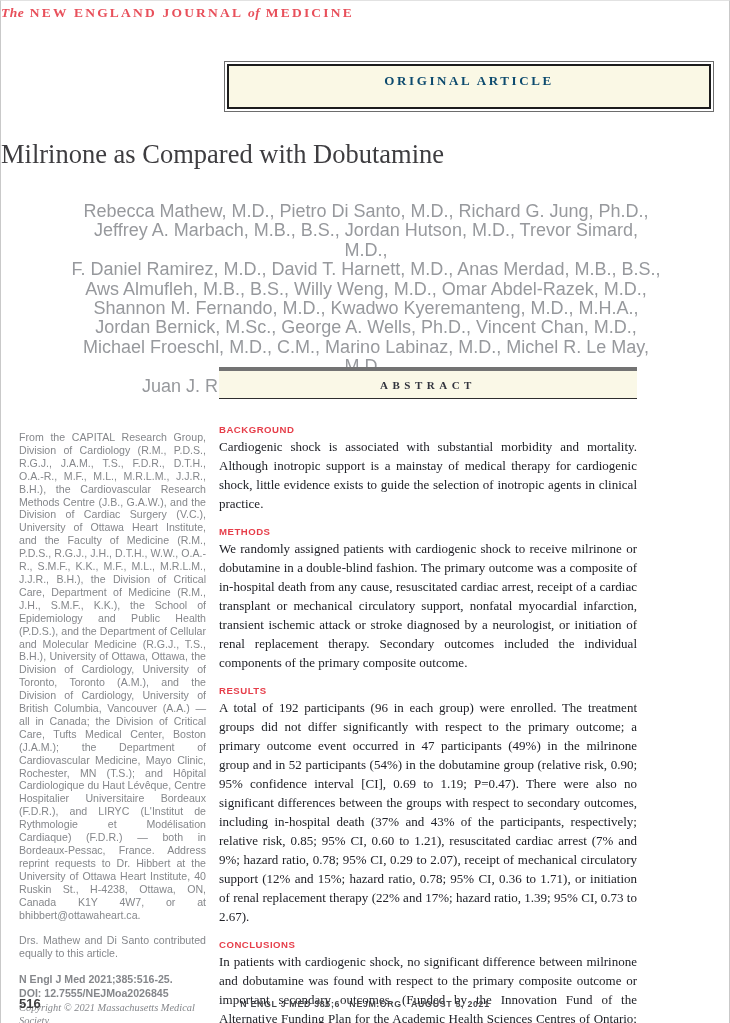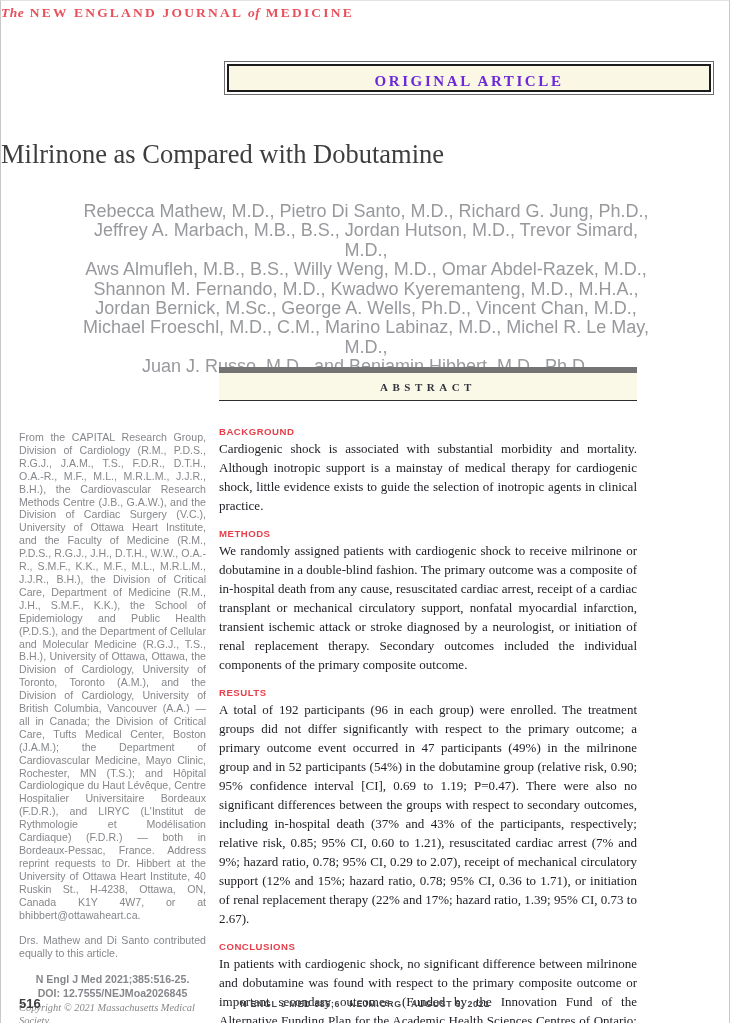--- a/index.html
+++ b/index.html
@@ -34,9 +34,9 @@
     border:2px solid #1c1c1c;
     background:#faf8e5;
     text-align:center;
-    padding:7px 0 0 0;
-    color:#6d28d9;
-    font-size:15px;font-weight:bold;letter-spacing:2.6px;
+    padding:7px 0 18px 0;
+    color:#0c4a6e;
+    font-size:13px;font-weight:bold;letter-spacing:2.6px;
   }
   
   .article-title{

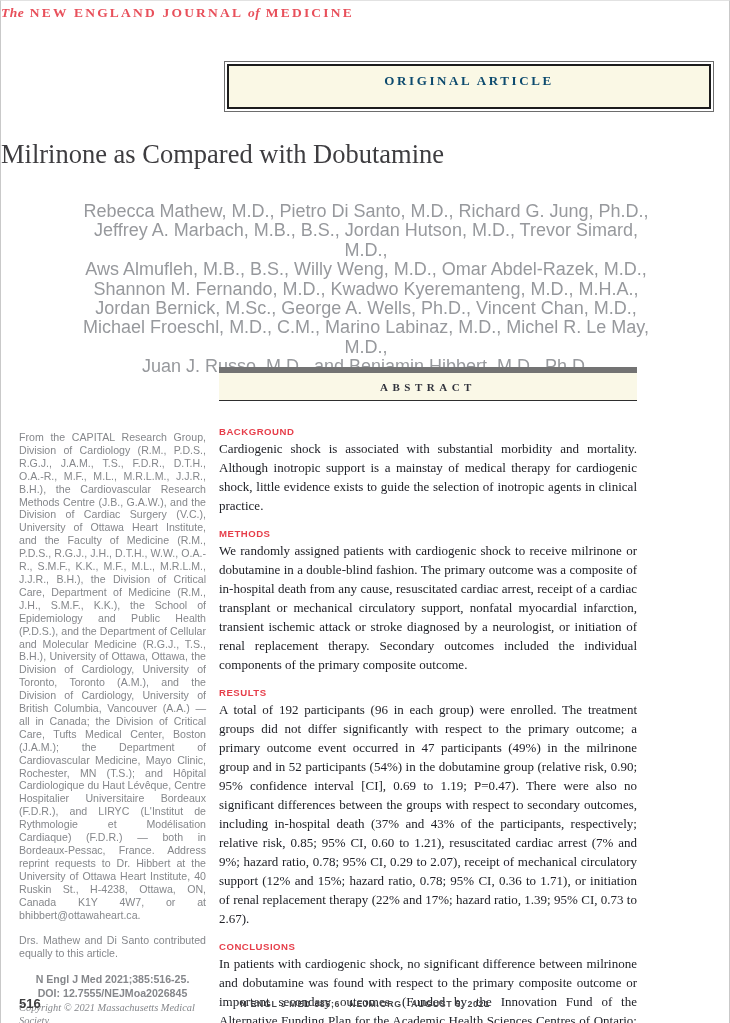--- a/index.html
+++ b/index.html
@@ -125,6 +125,7 @@
   <div class="authors">
     <div>Rebecca Mathew, M.D., Pietro Di Santo, M.D., Richard G. Jung, Ph.D.,</div>
     <div>Jeffrey A. Marbach, M.B., B.S., Jordan Hutson, M.D., Trevor Simard, M.D.,</div>
+    <div>F. Daniel Ramirez, M.D., David T. Harnett, M.D., Anas Merdad, M.B., B.S.,</div>
     <div>Aws Almufleh, M.B., B.S., Willy Weng, M.D., Omar Abdel-Razek, M.D.,</div>
     <div>Shannon M. Fernando, M.D., Kwadwo Kyeremanteng, M.D., M.H.A.,</div>
     <div>Jordan Bernick, M.Sc., George A. Wells, Ph.D., Vincent Chan, M.D.,</div>

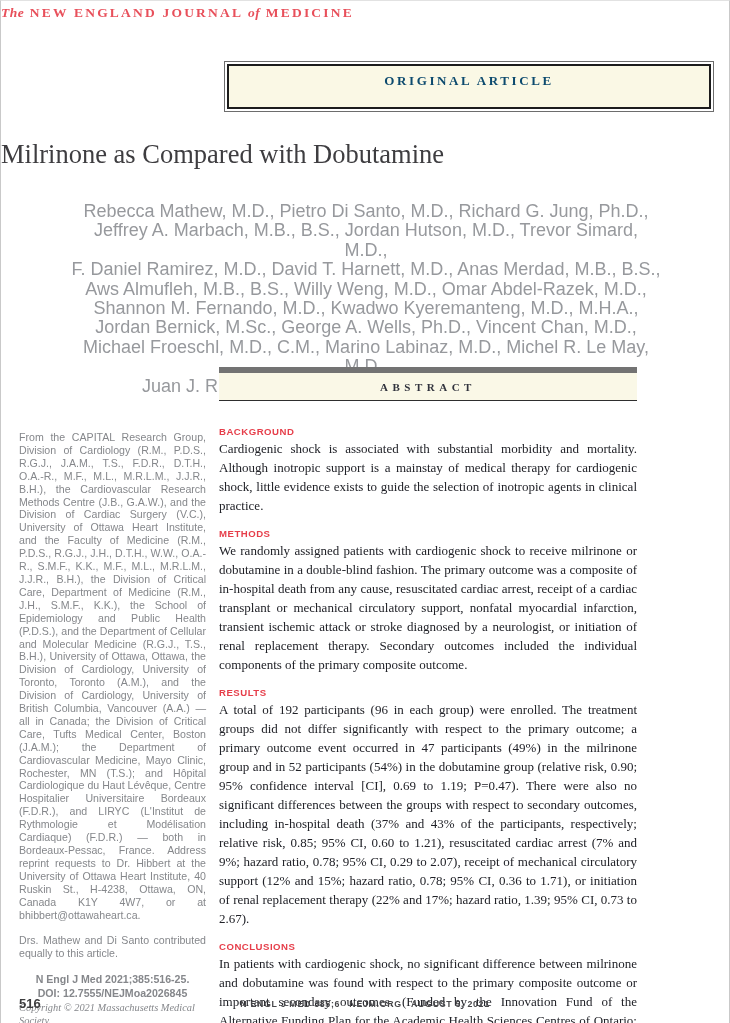--- a/index.html
+++ b/index.html
@@ -56,7 +56,7 @@
     position:absolute;top:366px;left:218px;width:418px;
   }
   .abstract-band{
-    border-top:6px solid #737373;
+    border-top:4px solid #737373;
     border-bottom:1.5px solid #2e2e2e;
     background:#faf8e7;
     text-align:center;

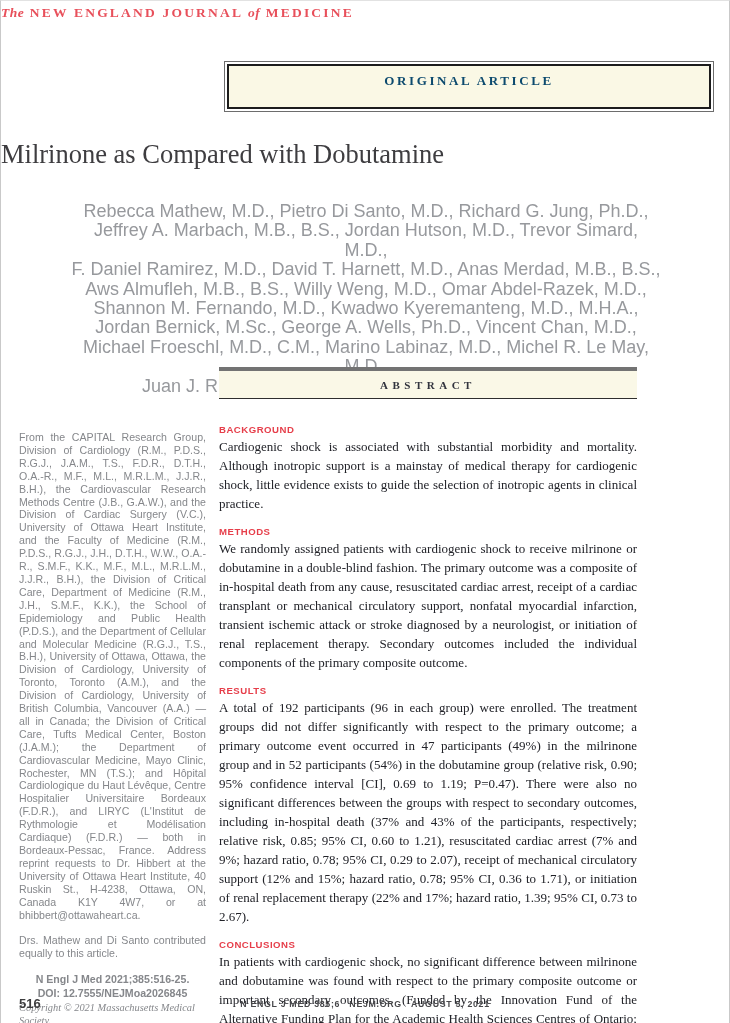--- a/index.html
+++ b/index.html
@@ -86,7 +86,7 @@
     text-align:justify;
   }
   .sidebar p{margin:0 0 13px 0;}
-  .sidebar .cite{margin:0 0 1px 0;font-weight:bold;text-align:center;}
+  .sidebar .cite{margin:0 0 1px 0;font-weight:bold;text-align:left;}
   .sidebar .copyright{font-style:italic;font-weight:normal;text-align:left;margin-top:2px;font-family:"Liberation Serif",serif;font-size:10.4px;}
   
   .footer-page-num{

